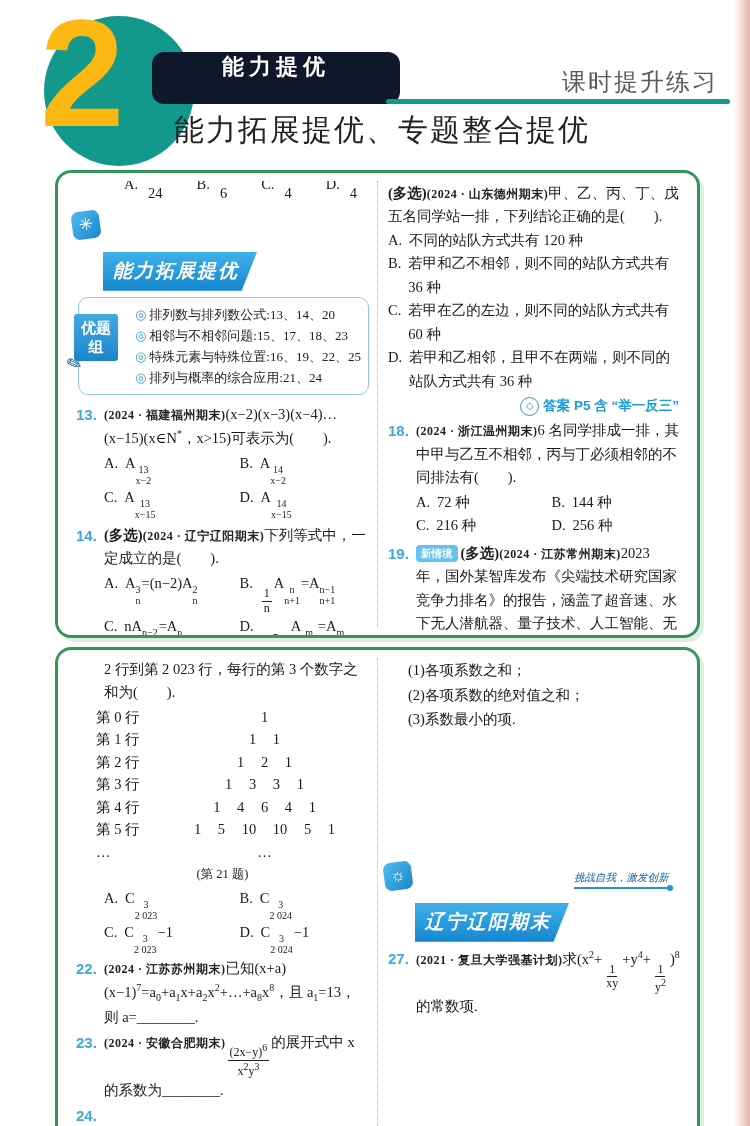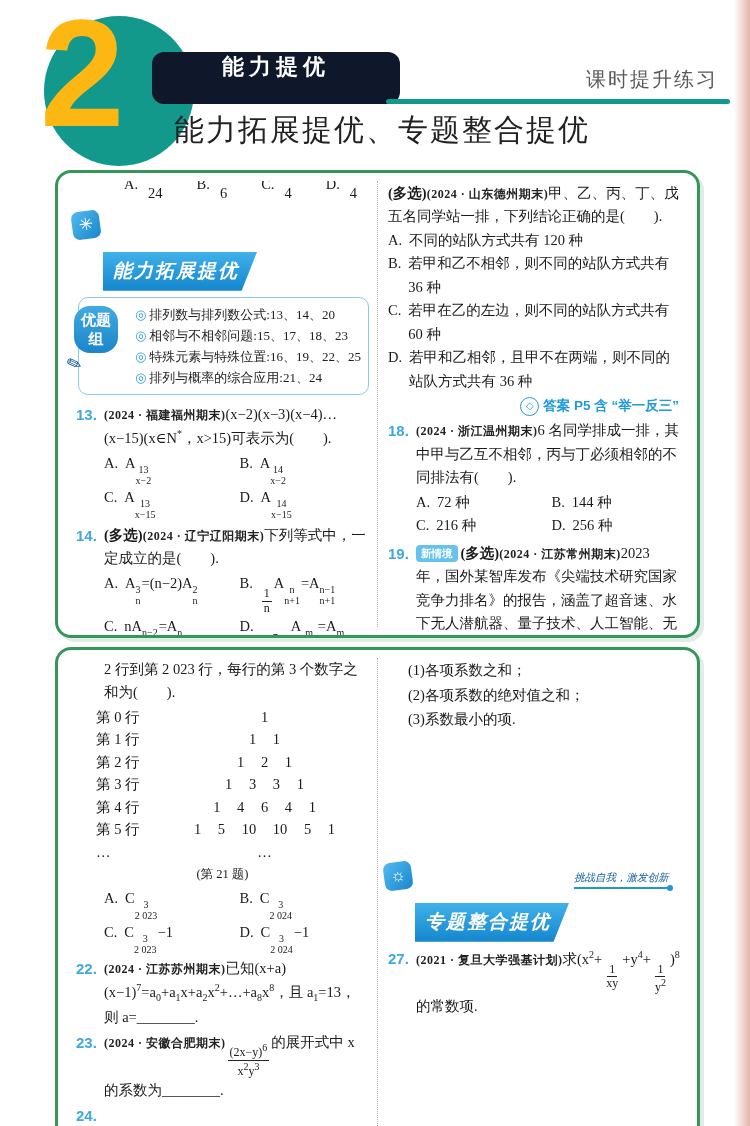--- a/index.html
+++ b/index.html
@@ -18,7 +18,7 @@
         border-radius:12px;display:flex;align-items:flex-start;justify-content:center;color:#fff;
         font-family:"Liberation Sans","DejaVu Sans",sans-serif;font-weight:800;font-size:22px;letter-spacing:5px;}
   .header-line{position:absolute;left:386px;right:20px;top:99px;height:5px;background:#13998c;border-radius:3px;}
-  .header-right{position:absolute;right:32px;top:66px;font-size:20px;color:#5a5a5a;
+  .header-right{position:absolute;right:32px;top:66px;font-size:24px;color:#5a5a5a;
         font-family:"Liberation Sans","DejaVu Sans",sans-serif;letter-spacing:2px;}
   .subtitle{position:absolute;left:174px;top:110px;font-size:30px;color:#222;
         font-family:"Liberation Sans","DejaVu Sans",sans-serif;letter-spacing:2px;}

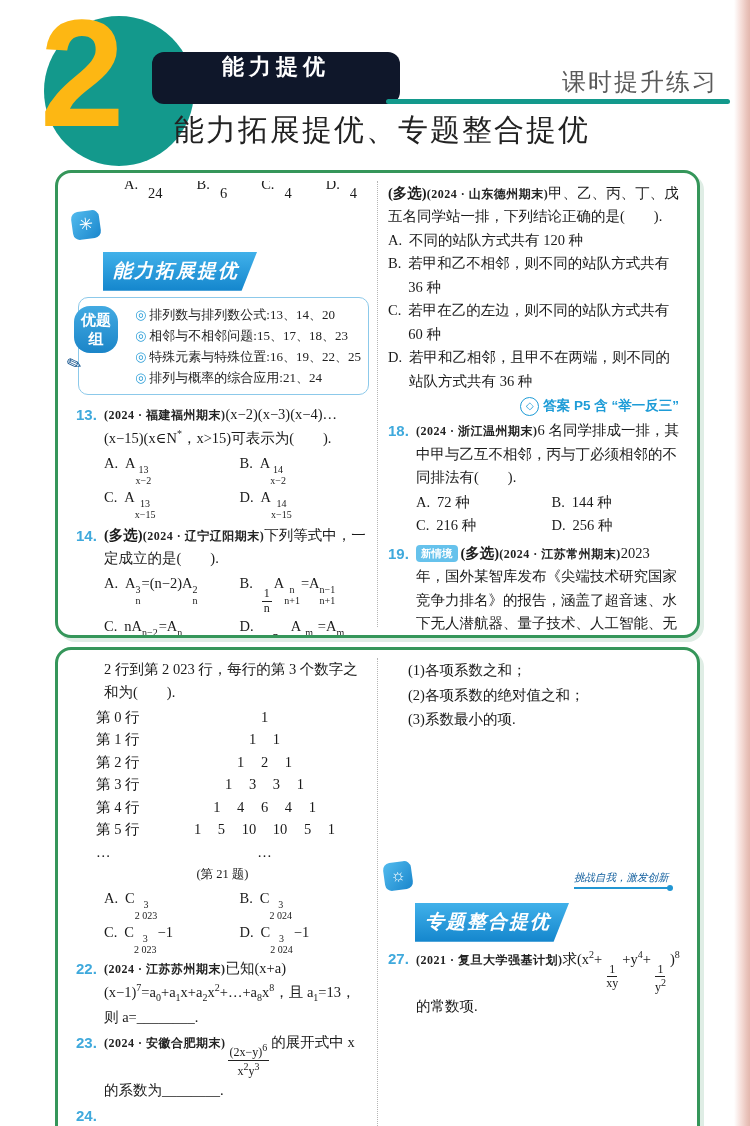--- a/index.html
+++ b/index.html
@@ -56,8 +56,8 @@
   
   .yt{position:relative;border:1.5px solid #8cc9ea;border-radius:10px;margin:6px 0 8px 2px;
         padding:6px 6px 6px 56px;min-height:84px;}
-  .yt-label{position:absolute;left:-5px;top:8px;width:40px;background:linear-gradient(#42aae2,#1b85c8);
-        color:#fff;border-radius:16px;text-align:center;font-weight:700;font-size:15px;line-height:1.25;
+  .yt-label{position:absolute;left:-5px;top:16px;width:40px;background:linear-gradient(#42aae2,#1b85c8);
+        color:#fff;border-radius:3px;text-align:center;font-weight:700;font-size:15px;line-height:1.25;
         padding:5px 2px;font-family:"Liberation Sans","DejaVu Sans",sans-serif;}
   .yt-pencil{position:absolute;left:-12px;top:52px;font-size:18px;color:#17568f;transform:rotate(-20deg);}
   .yt-item{font-size:13px;line-height:1.62;color:#222;white-space:nowrap;}

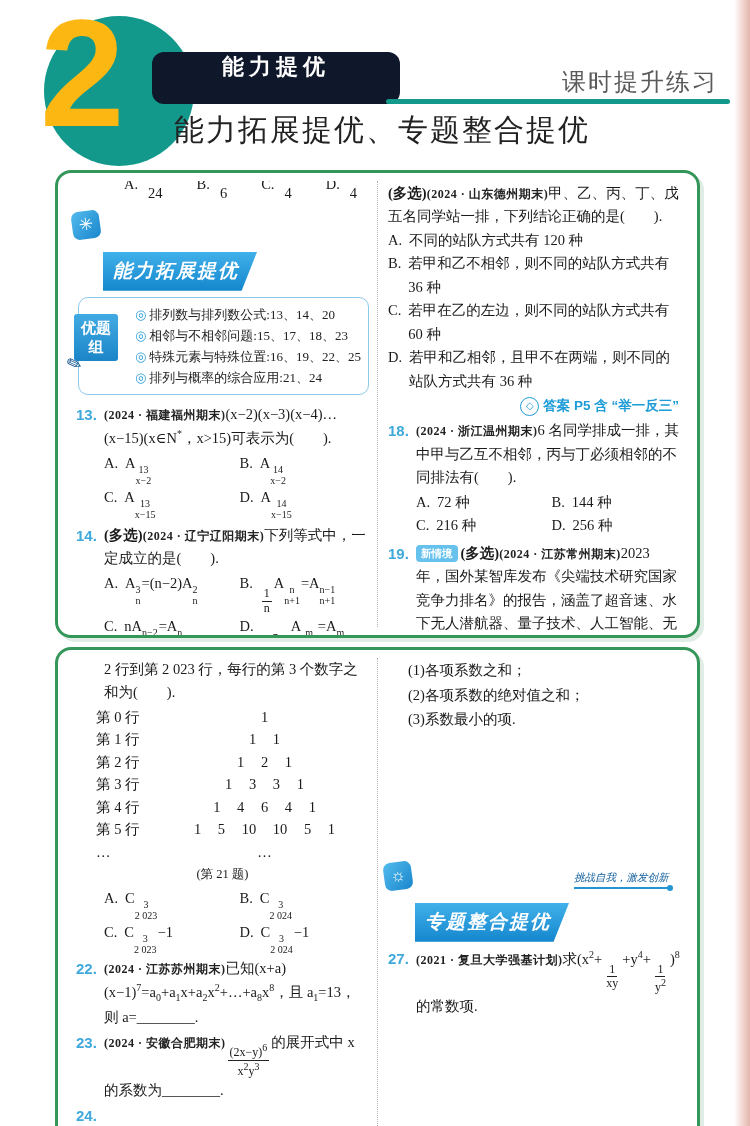--- a/index.html
+++ b/index.html
@@ -376,7 +376,7 @@
 
       <div class="sec-banner" style="margin-top:128px">
         <span class="sec-icon">☼</span>
-        <span class="sec-title">专题整合提优</span>
+        <span class="sec-title">辽宁辽阳期末</span>
         <span class="sec-tags">
           <span class="tag-underline" style="margin-top:10px">挑战自我，激发创新</span>
         </span>

